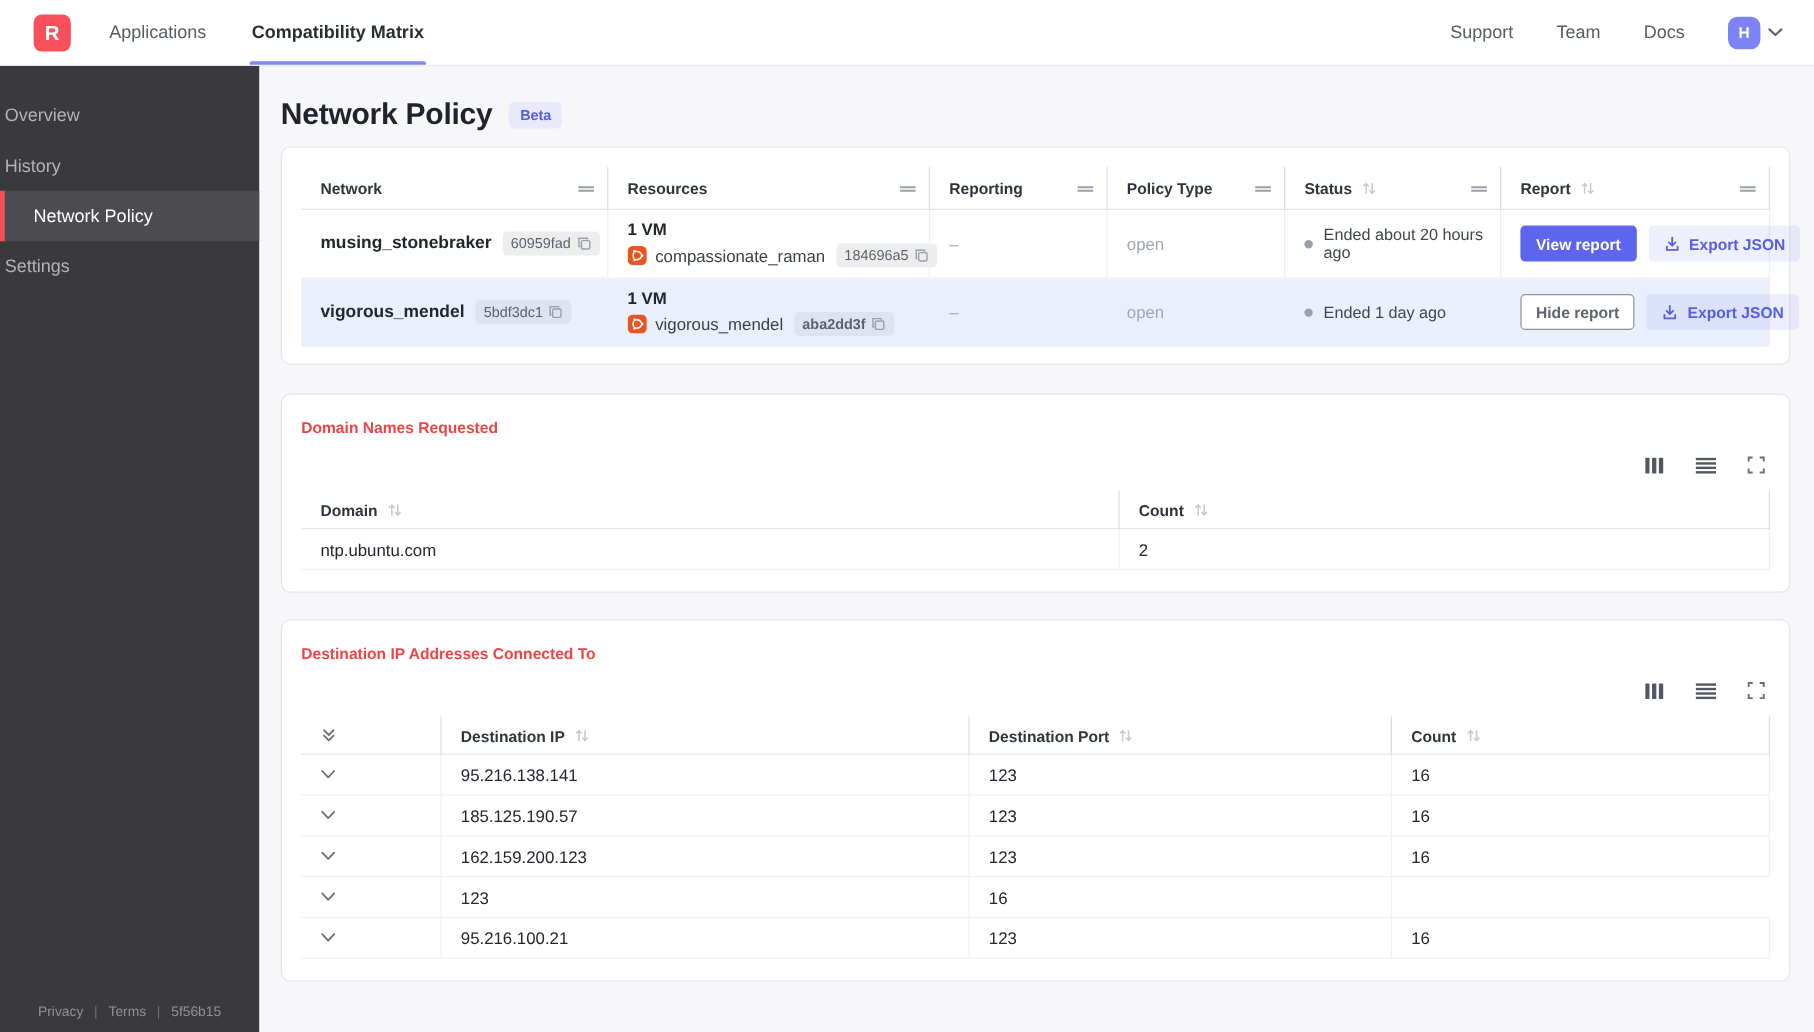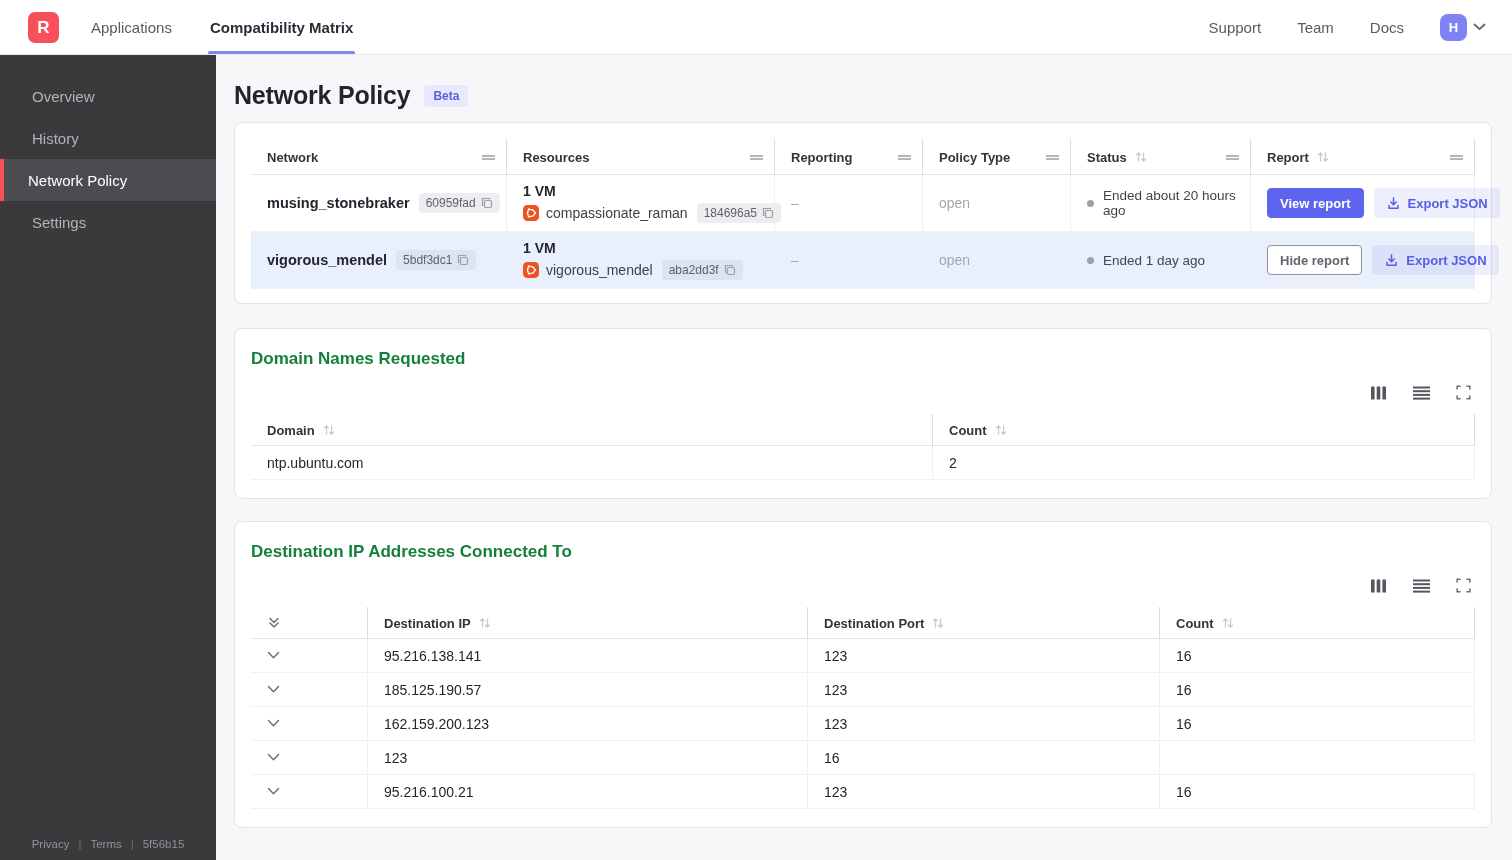--- a/index.html
+++ b/index.html
@@ -23,7 +23,7 @@
   
   .body-row { display:flex; flex:1; min-height:0; }
   .sidebar { width:216px; flex:0 0 216px; background:#3a3a3d; position:relative; padding-top:20px; }
-  .side-item { height:42px; display:flex; align-items:center; padding-left:28px; font-size:15px; color:#b2b3b8; cursor:pointer; border-left:4px solid transparent; }
+  .side-item { height:42px; display:flex; align-items:center; font-size:15px; color:#b2b3b8; cursor:pointer; border-left:4px solid transparent; }
   .side-item.active { background:#4c4c50; color:#fff; border-left-color:#f84f5b; padding-left:24px; }
   .side-footer { position:absolute; bottom:10px; left:0; width:100%; display:flex; justify-content:center; align-items:center; gap:9px; font-size:11.5px; color:#919297; }
   .side-footer .sep::before { content:"|"; color:#6d6e73; }

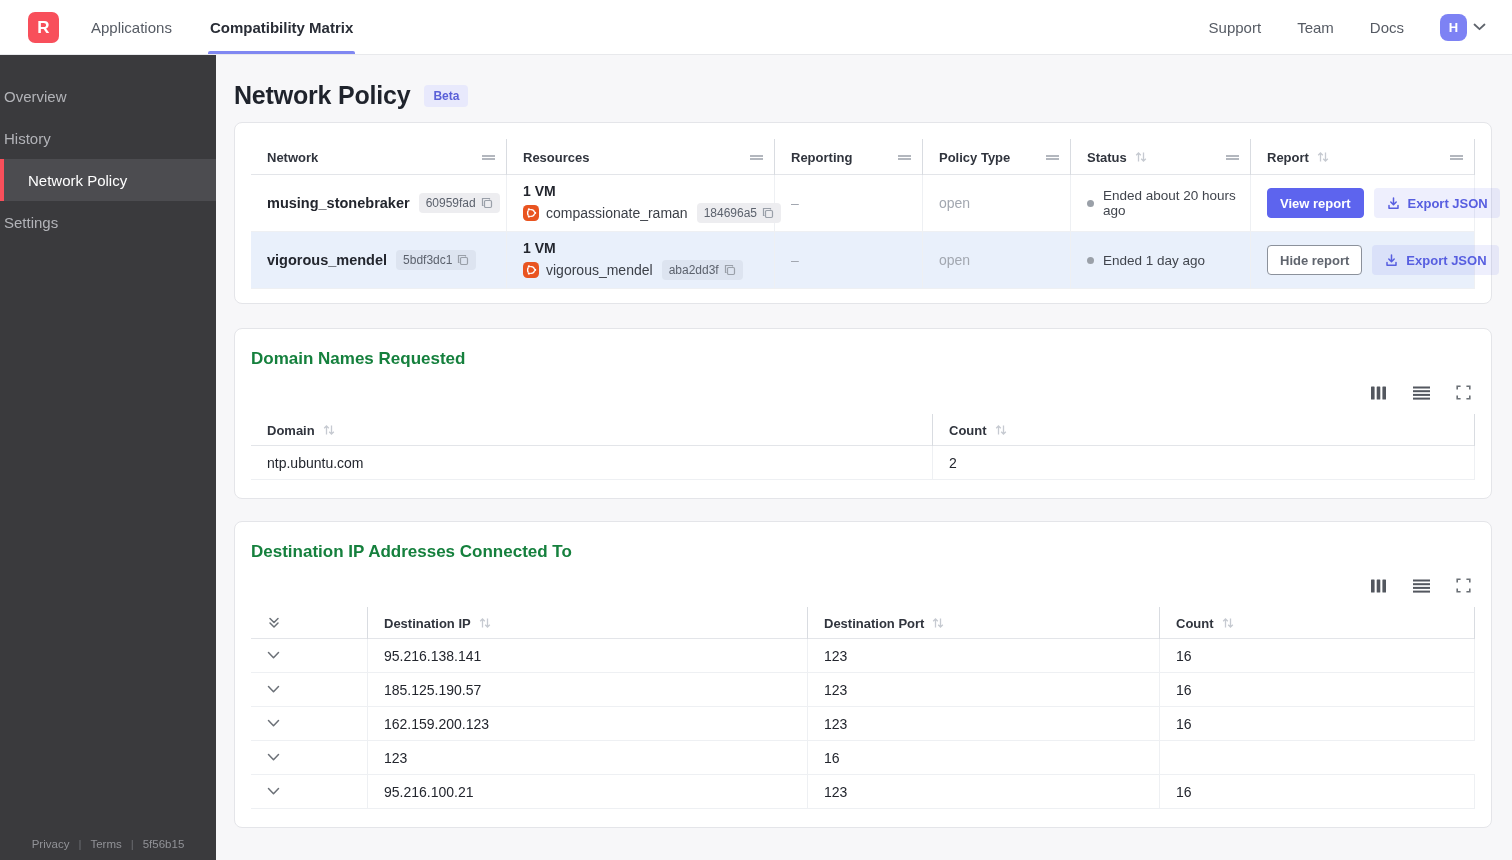--- a/index.html
+++ b/index.html
@@ -302,7 +302,7 @@
                     </svg>
                   </span>
                 <span>vigorous_mendel</span>
-                <span class="hash-badge" style="margin-left:2px;">
+                <span class="hash-badge" style="margin-left:2px;font-weight:bold;">
                   <span>aba2dd3f</span>
                   <span class="copy">
                       <svg width="12" height="12" viewBox="0 0 12 12">

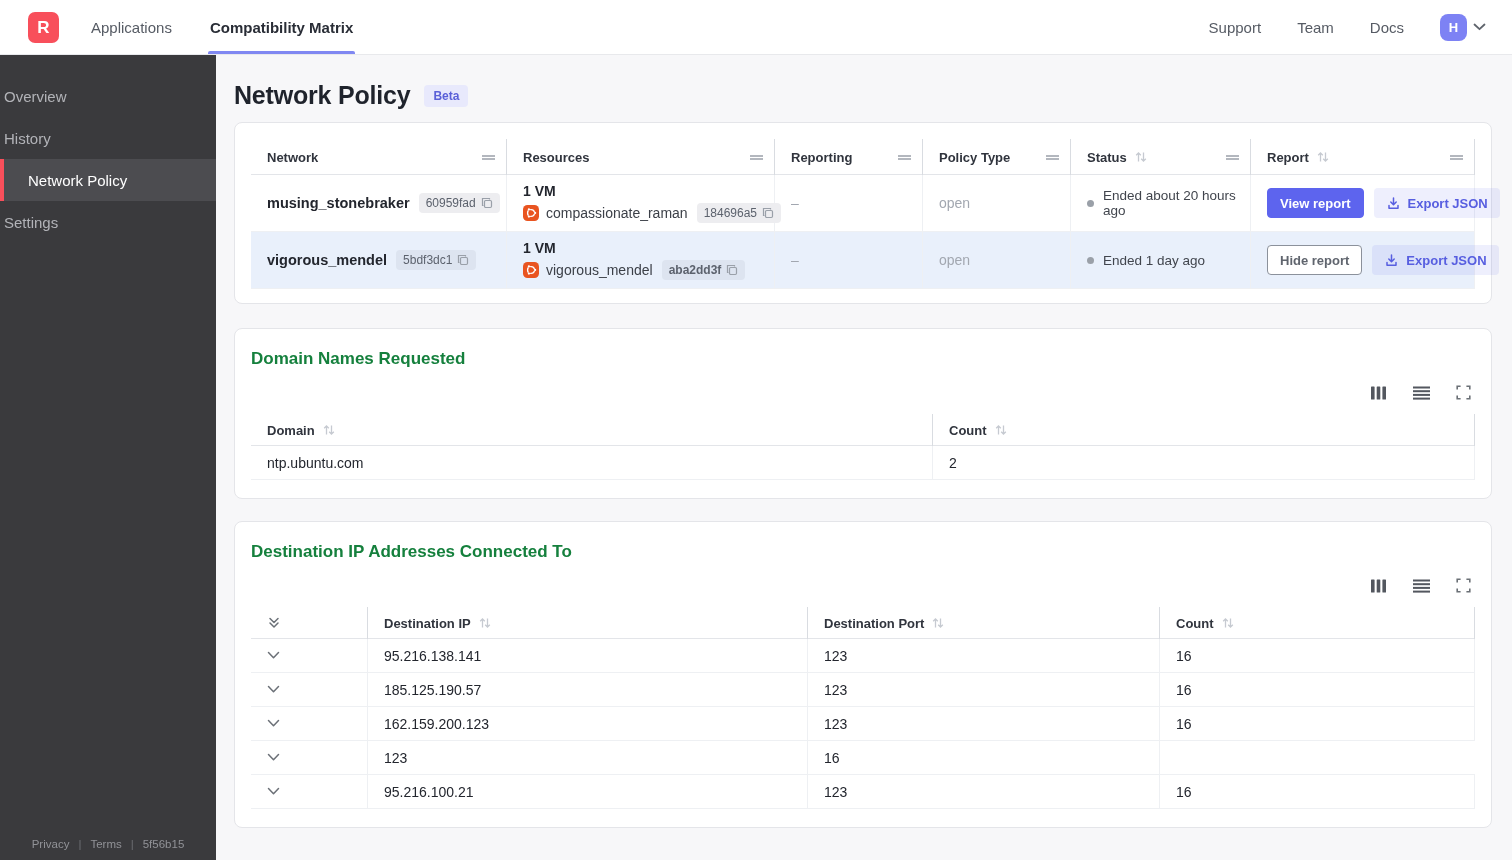--- a/index.html
+++ b/index.html
@@ -42,7 +42,7 @@
   .card { background:#fff; border:1px solid #e4e5e9; border-radius:8px; }
   .card.networks { padding:16px 16px 14px; margin-bottom:24px; }
   .card.data-card { padding:20px 16px 18px; margin-bottom:22px; }
-  .card h2 { font-size:17px; font-weight:700; color:#15803d; }
+  .card h2 { font-size:13px; font-weight:700; color:#ef4444; }
   .card-toolbar { display:flex; justify-content:flex-end; align-items:center; gap:26px; margin:16px 4px 14px 0; }
   .tool-btn { background:none; border:none; cursor:pointer; padding:0; display:flex; color:#53575f; }
 

